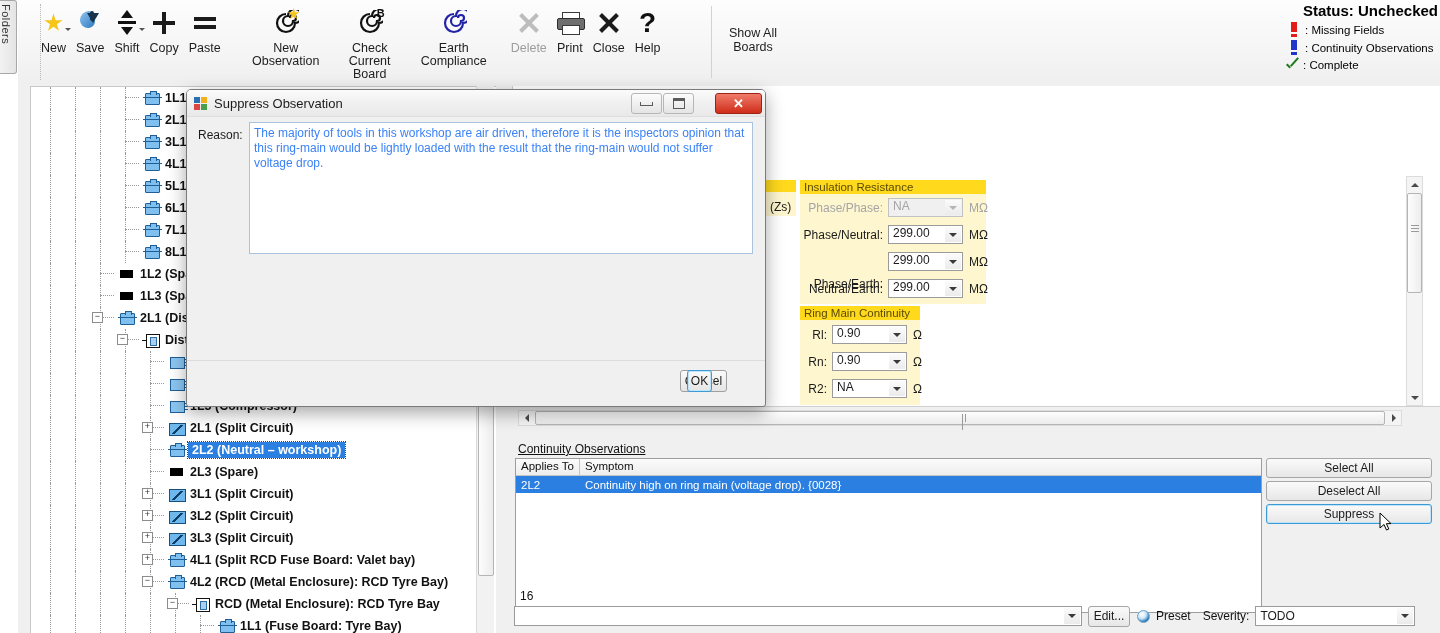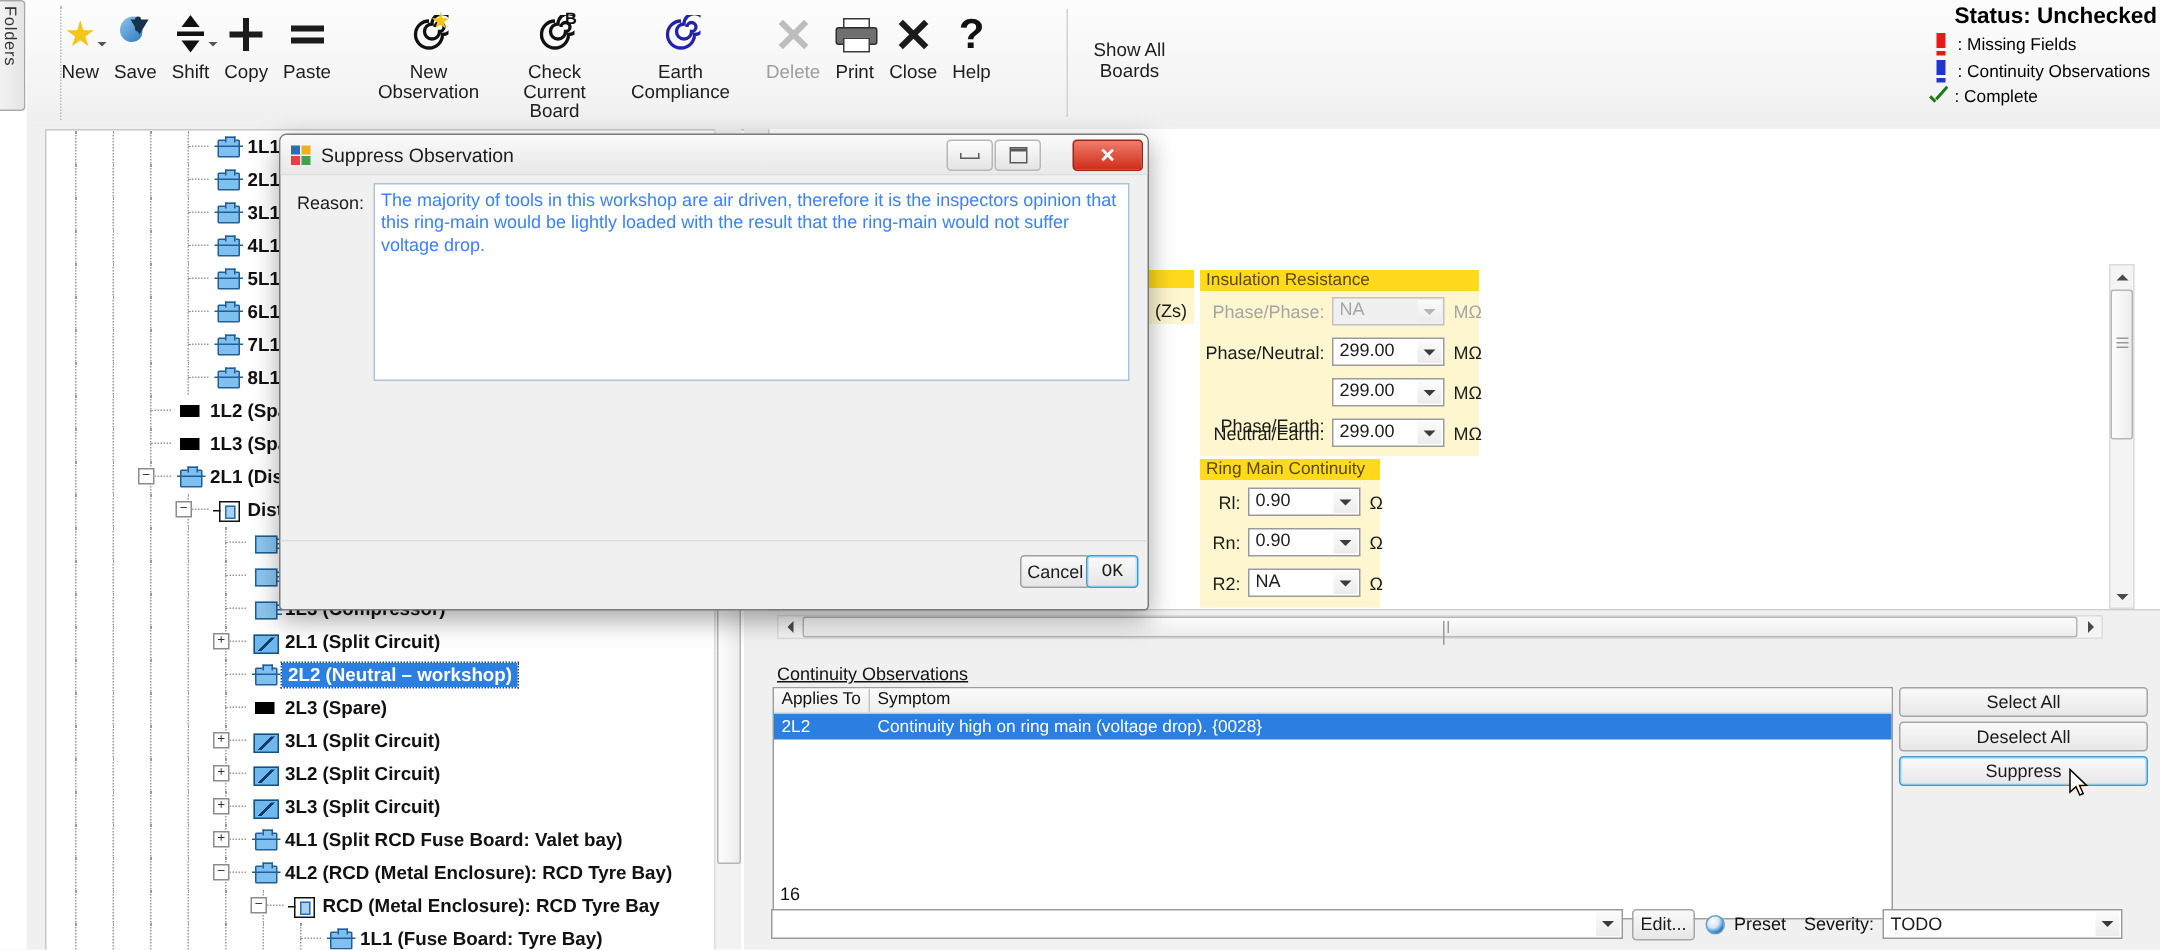--- a/index.html
+++ b/index.html
@@ -358,7 +358,7 @@
     font-size:12px;color:#1b1b1b;display:flex;align-items:center;justify-content:center;
   }
   #dlg-cancel{left:493px;width:47px;text-align:right;}
-  #dlg-ok{left:537px;width:35px;border:1px solid #3c9bd6;box-shadow:0 0 0 1px #bfe3f7 inset;font-family:Liberation Mono, monospace;}
+  #dlg-ok{left:500px;width:25px;border:1px solid #3c9bd6;box-shadow:0 0 0 1px #bfe3f7 inset;}
 
   
   #ghost-title{

